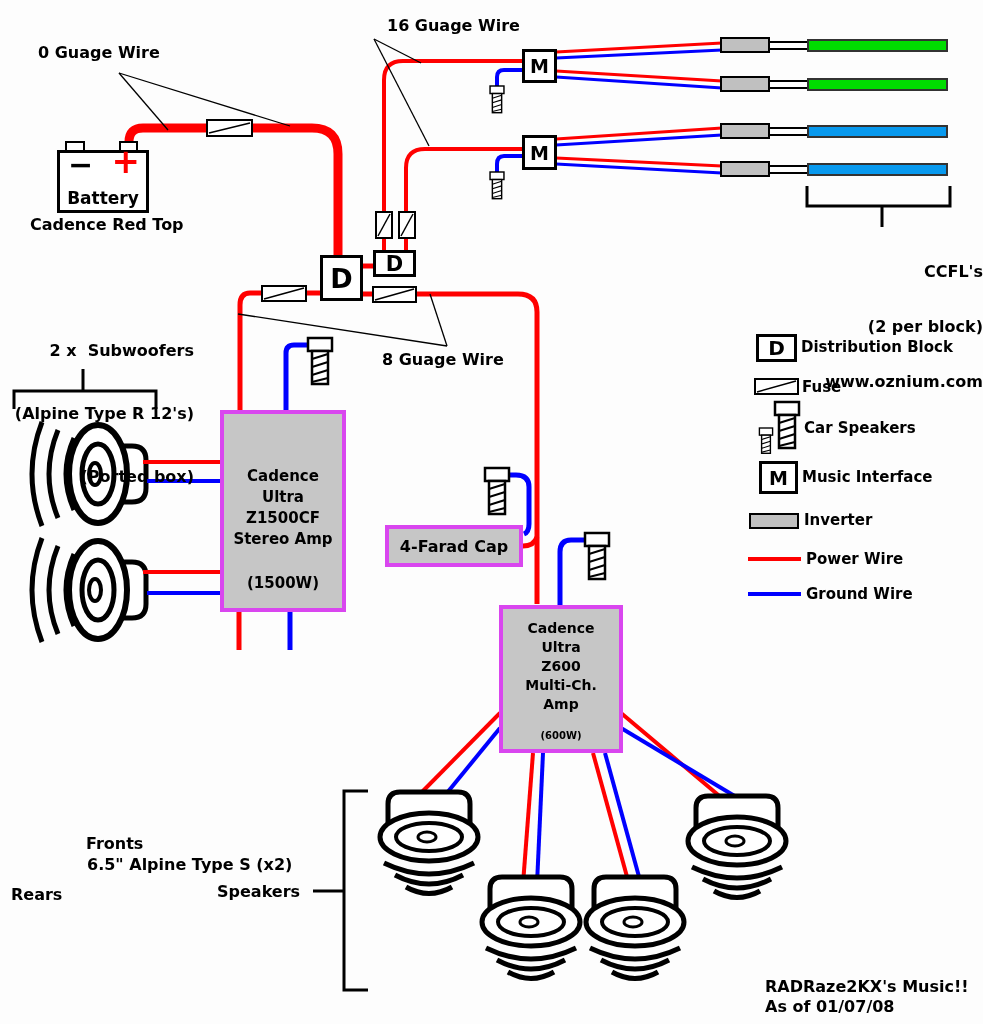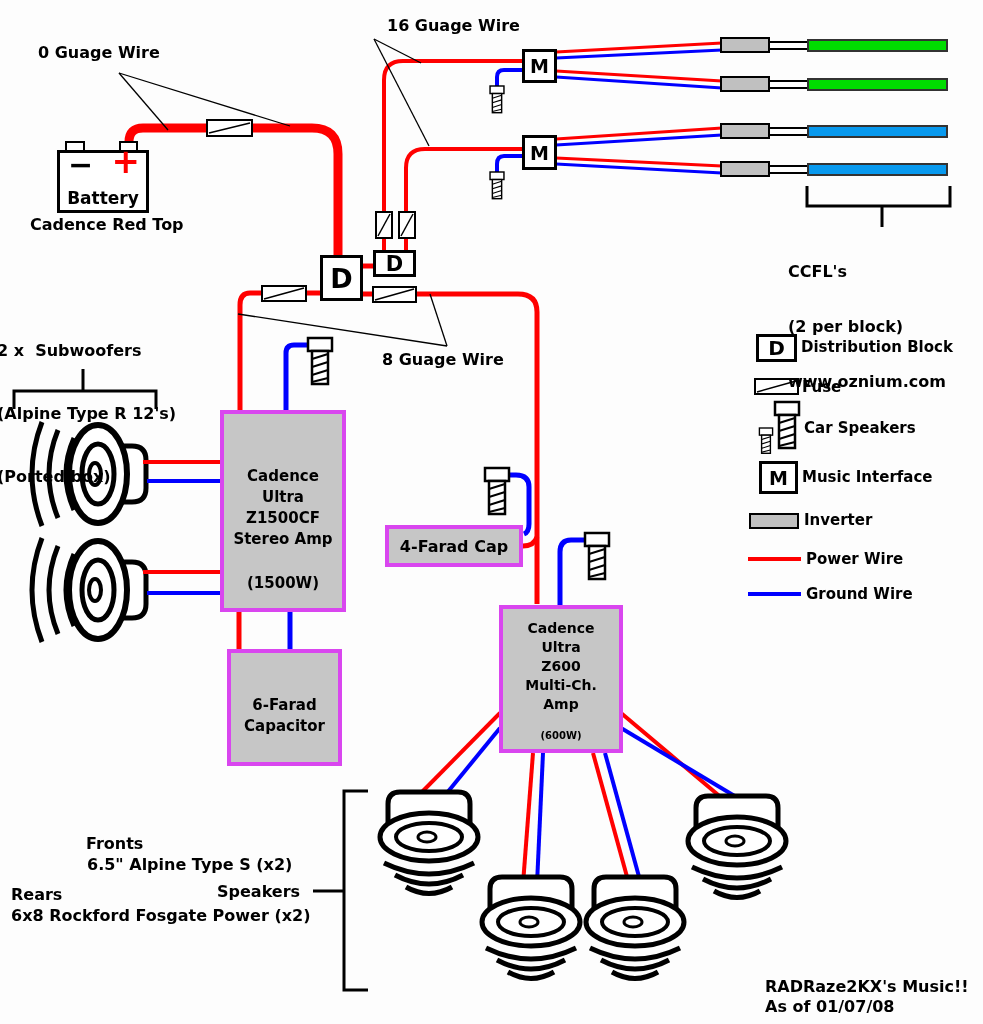--- a/index.html
+++ b/index.html
@@ -8,7 +8,7 @@
   #wires{position:absolute;left:0;top:0;}
   .lbl{position:absolute;font-weight:bold;font-size:16px;color:#000;white-space:pre;line-height:1.15;}
   .lbl15{font-size:15px;}
-  .ctr{text-align:left;}
+  .ctr{text-align:right;}
   .gbox{position:absolute;background:#c6c6c6;border:4px solid #d946ef;box-sizing:border-box;
         font-weight:bold;color:#000;text-align:center;}
   .wbox{position:absolute;background:#fff;border:3px solid #000;box-sizing:border-box;

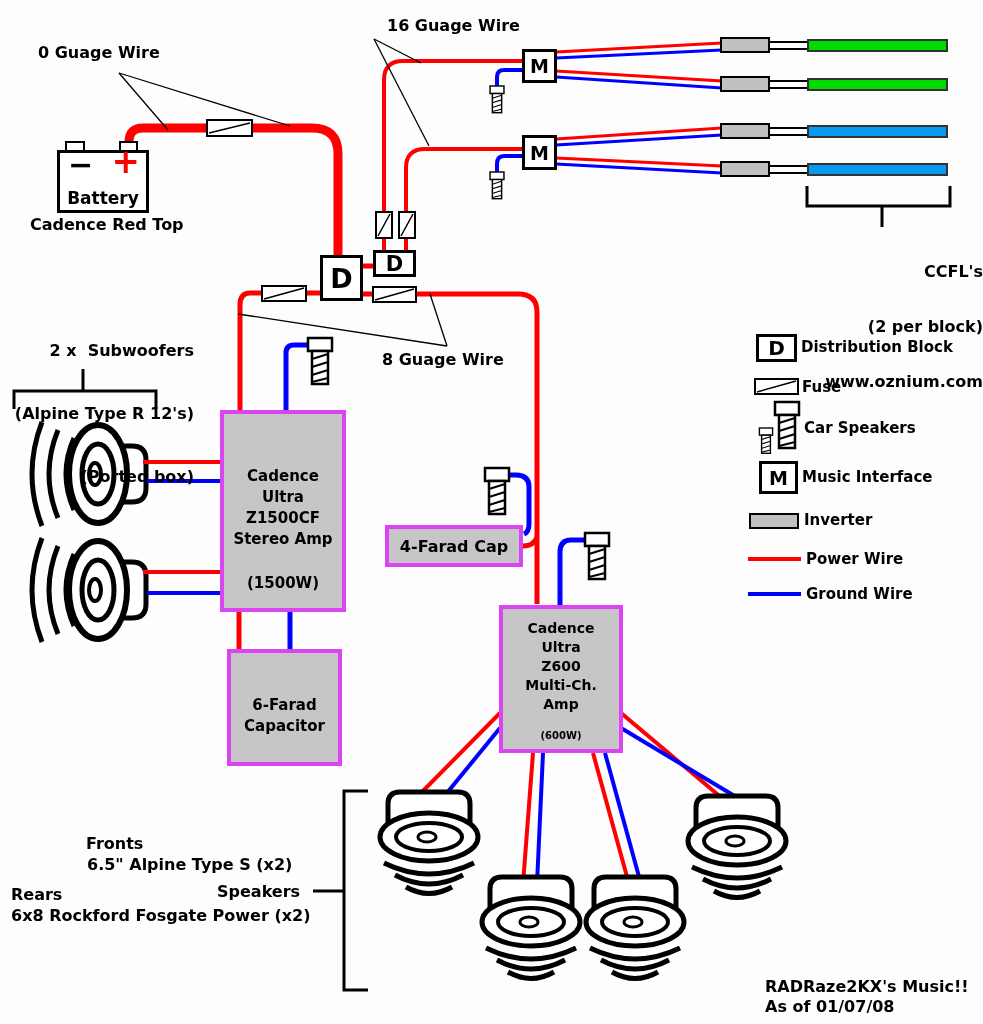--- a/index.html
+++ b/index.html
@@ -243,12 +243,6 @@
     <div class="amp-power" style="bottom:16px;">(1500W)</div>
   </div>
 
-  <div class="gbox" style="left:227px;top:649px;width:115px;height:117px;">
-    <div class="amp-lines" style="top:42px;">
-      <div>6-Farad</div>
-      <div>Capacitor</div>
-    </div>
-  </div>
 
   <div class="gbox" style="left:385px;top:525px;width:138px;height:42px;display:flex;align-items:center;justify-content:center;font-size:16px;">
     <span>4-Farad Cap</span>

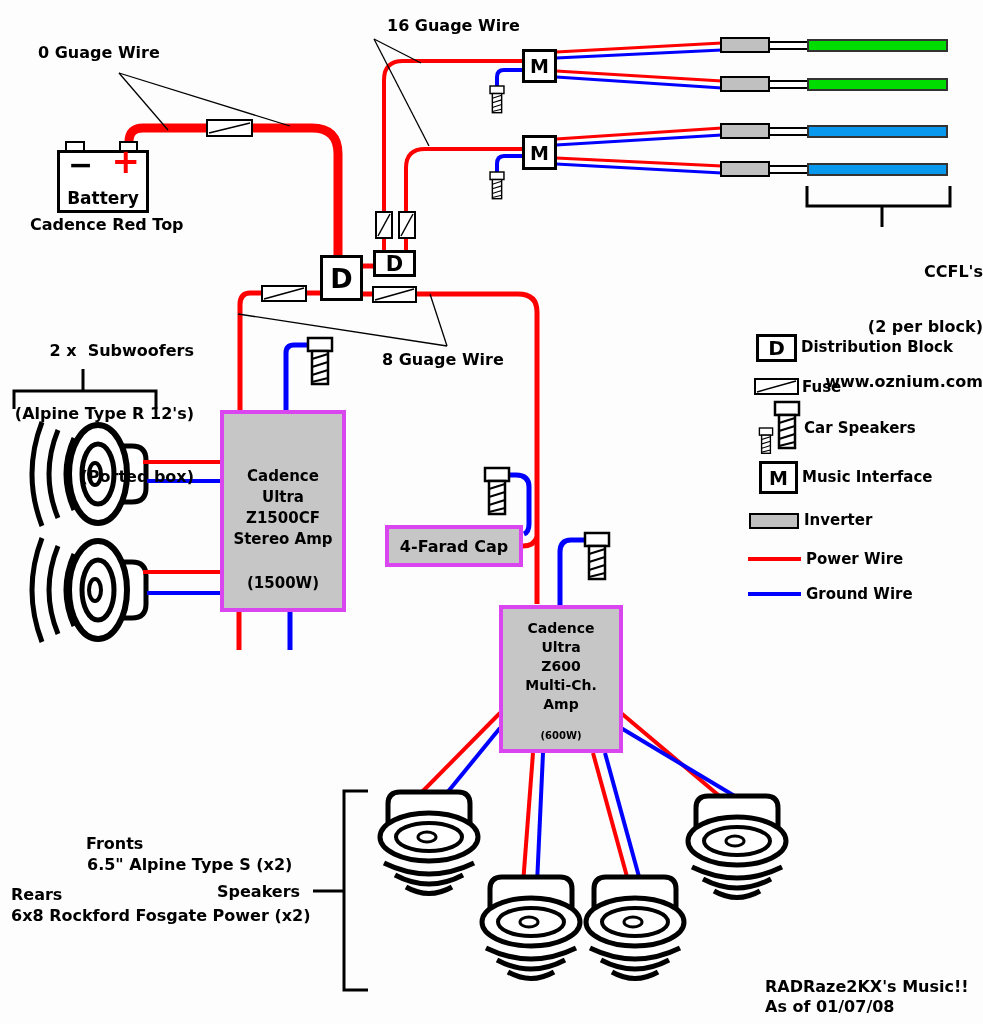--- a/index.html
+++ b/index.html
@@ -262,7 +262,6 @@
   <div class="lbl" style="left:86px;top:835px;">Fronts</div>
   <div class="lbl" style="left:87px;top:856px;">6.5" Alpine Type S (x2)</div>
   <div class="lbl" style="left:11px;top:886px;">Rears</div>
-  <div class="lbl" style="left:11px;top:907px;">6x8 Rockford Fosgate Power (x2)</div>
   <div class="lbl" style="left:217px;top:883px;">Speakers</div>
 
   <div class="lbl" style="left:765px;top:978px;">RADRaze2KX's Music!!</div>

